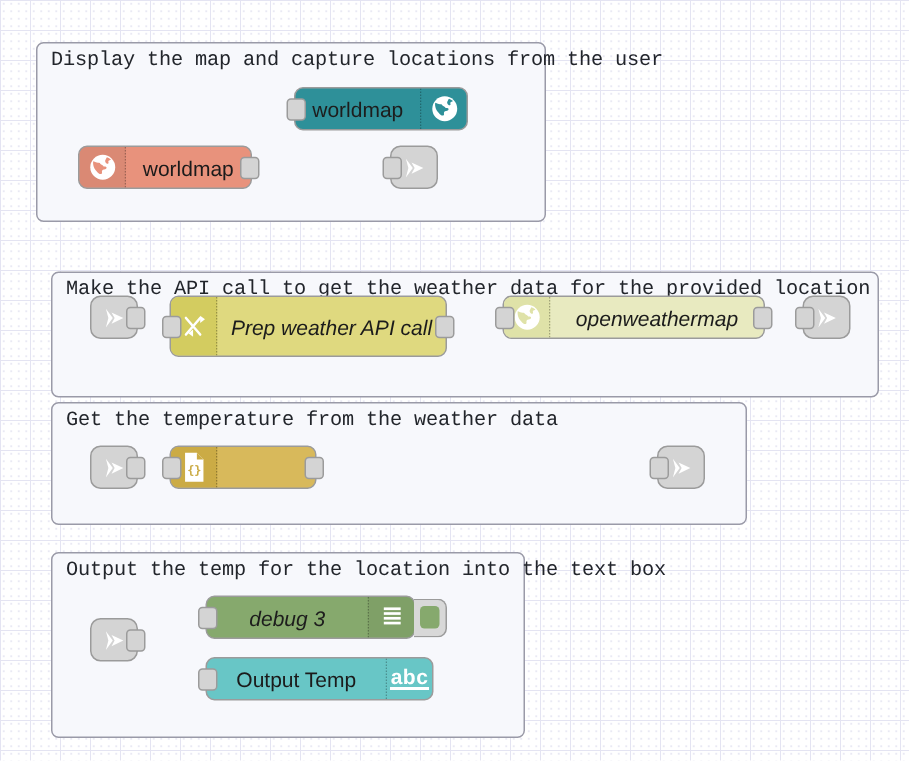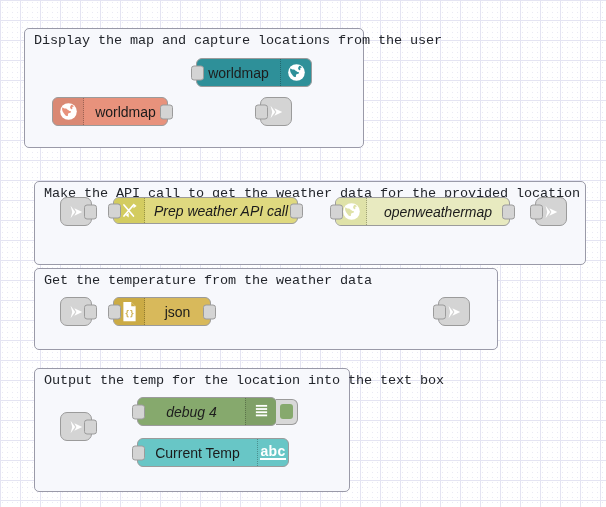--- a/index.html
+++ b/index.html
@@ -257,7 +257,7 @@
     <span class="port out"></span>
   </div>
 
-  <div class="node n-yellow" style="left:113px; top:197px; width:185px; height:27px;text-align:right;">
+  <div class="node n-yellow" style="left:113px; top:197px; width:185px; height:41px;text-align:right;">
     <span class="port in"></span>
     <div class="icon-tray">
       <svg class="glyph" width="19" height="19" viewBox="0 0 24 24">

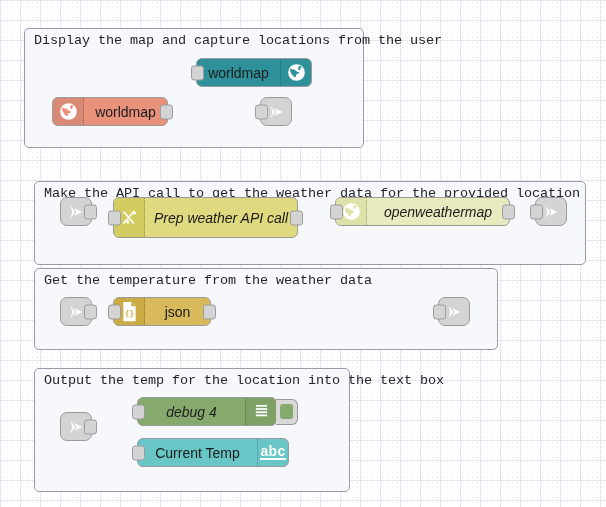--- a/index.html
+++ b/index.html
@@ -316,7 +316,6 @@
         <text x="10" y="17" font-family="DejaVu Sans Mono, monospace" font-size="9" font-weight="bold" fill="#cbab45" text-anchor="middle">{}</text>
       </svg>
     </div>
-    <div class="node-label">json</div>
     <span class="port out"></span>
   </div>
 

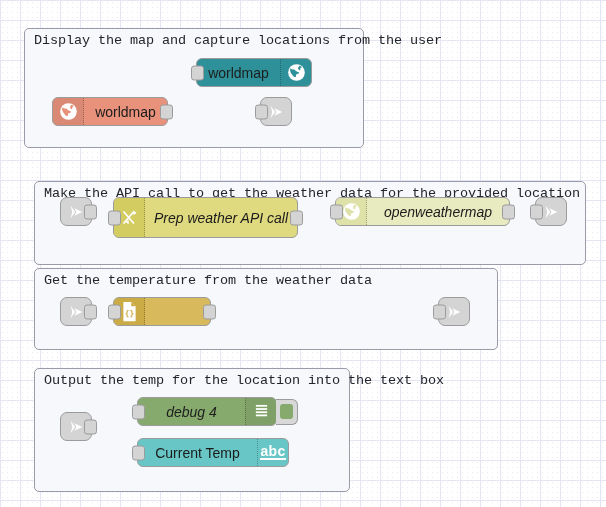--- a/index.html
+++ b/index.html
@@ -346,7 +346,7 @@
 
   <div class="node n-green" style="left:137px; top:397px; width:140px; height:29px;">
     <span class="port in"></span>
-    <div class="node-label italic">debug 4</div>
+    <div class="node-label italic">debug 3</div>
     <div class="icon-tray right">
       <svg class="glyph" width="15" height="17" viewBox="0 0 16 18">
         <rect x="2" y="2" width="12" height="1.9" fill="#ffffff"></rect>

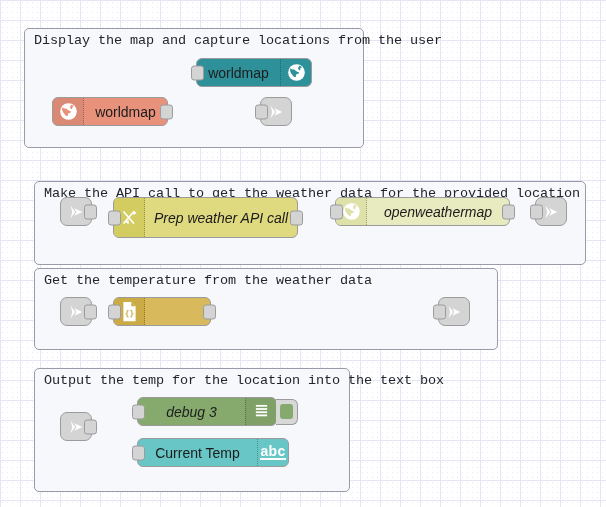--- a/index.html
+++ b/index.html
@@ -362,7 +362,7 @@
 
   <div class="node n-cyan" style="left:137px; top:438px; width:152px; height:29px;">
     <span class="port in"></span>
-    <div class="node-label">Current Temp</div>
+    <div class="node-label">Output Temp</div>
     <div class="icon-tray right">
       <span class="abc-glyph">abc</span>
     </div>

